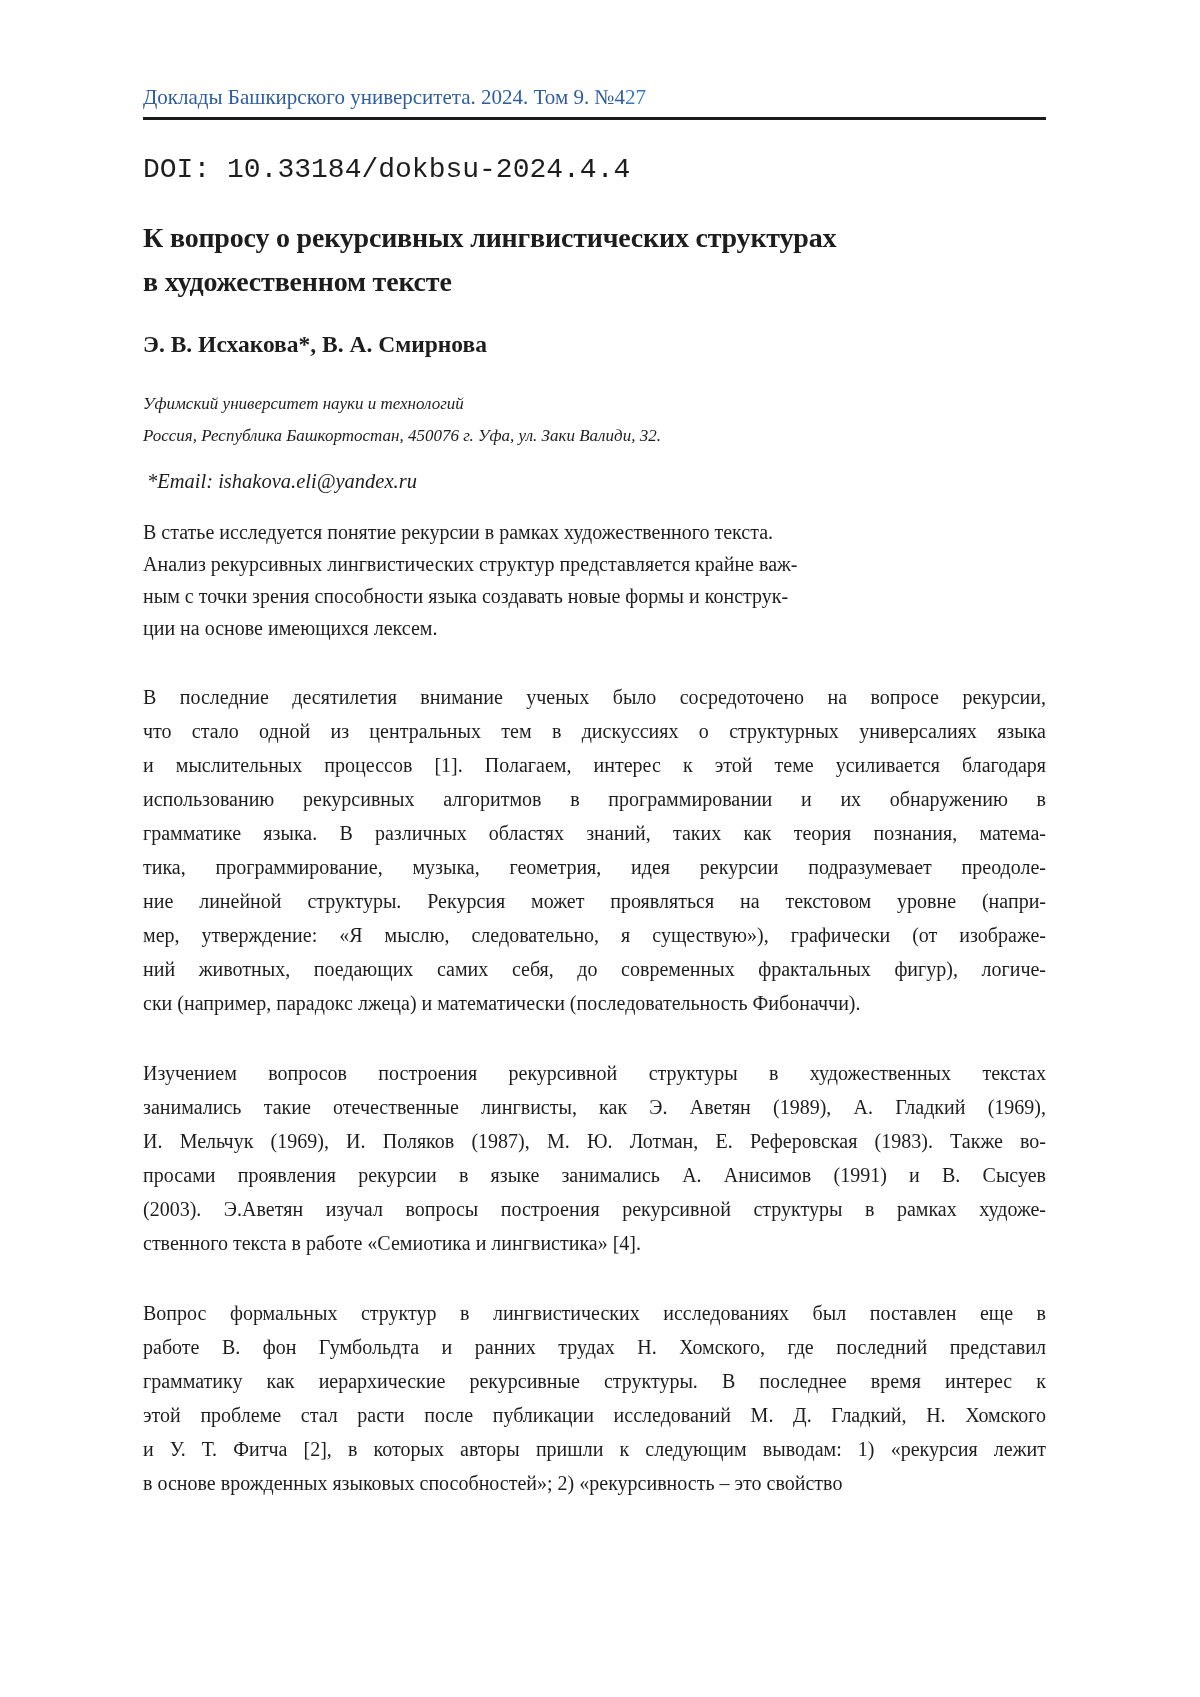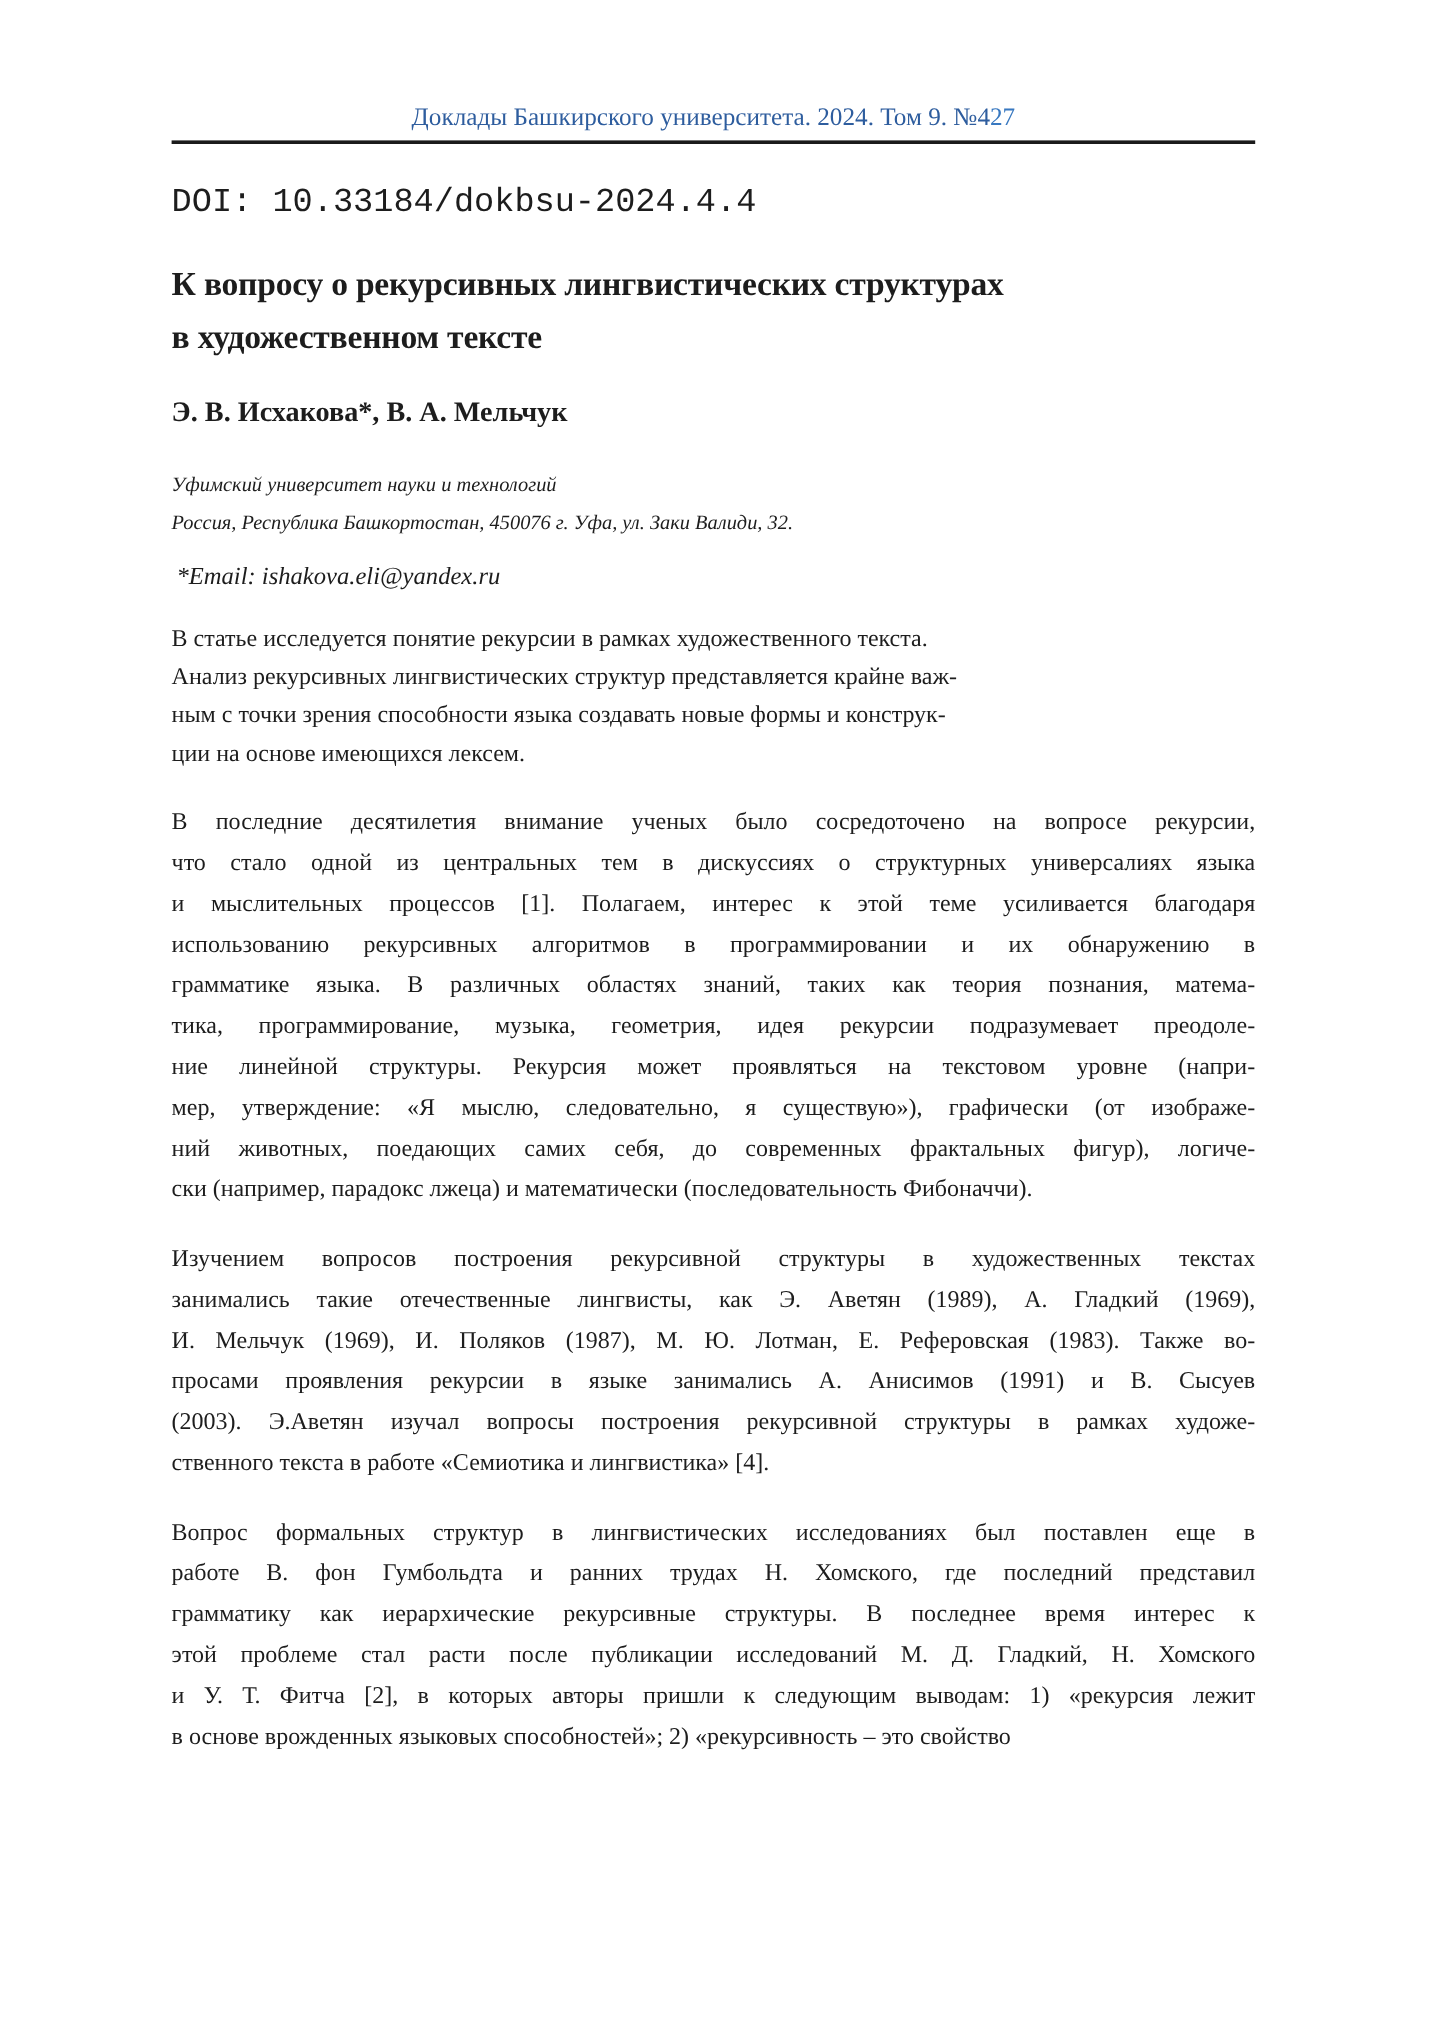--- a/index.html
+++ b/index.html
@@ -25,7 +25,7 @@
   
   .header-row {
     display: flex;
-    justify-content: center;
+    justify-content: flex-start;
     align-items: baseline;
     margin-top: 84px;
     font-size: 21px;

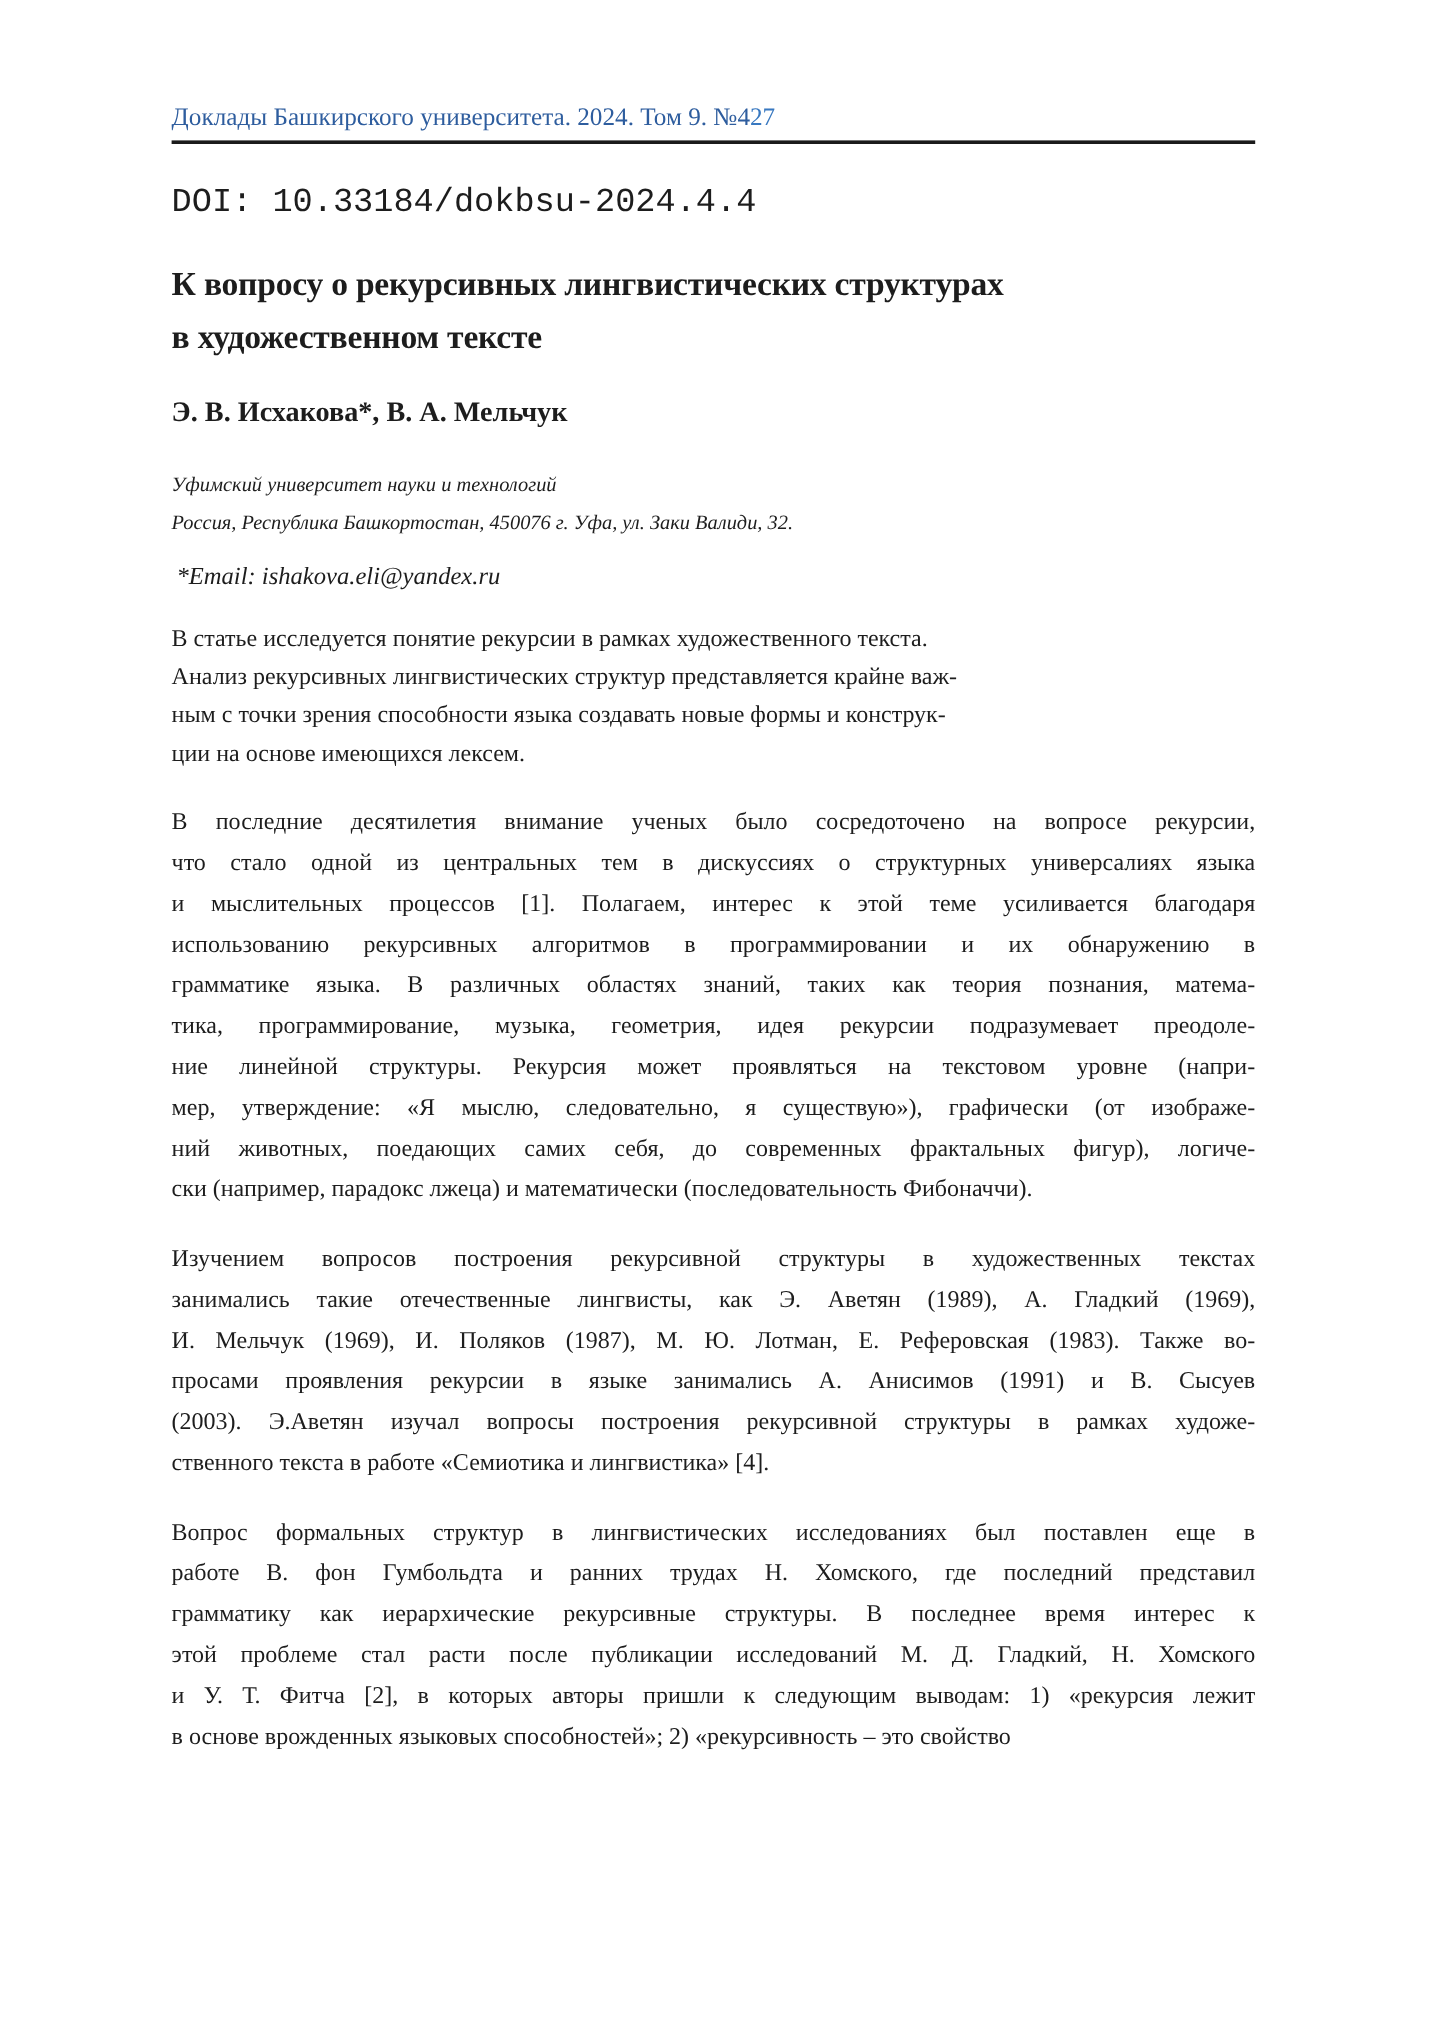--- a/index.html
+++ b/index.html
@@ -116,7 +116,7 @@
         <div class="line">в художественном тексте</div>
       </div>
 
-    <div class="authors">Э. В. Исхакова*, В. А. Мельчук</div>
+    <div class="authors">Э. В. Исхакова*, В. А. Смирнова</div>
 
     <div class="affiliation">
         <div class="line">Уфимский университет науки и технологий</div>

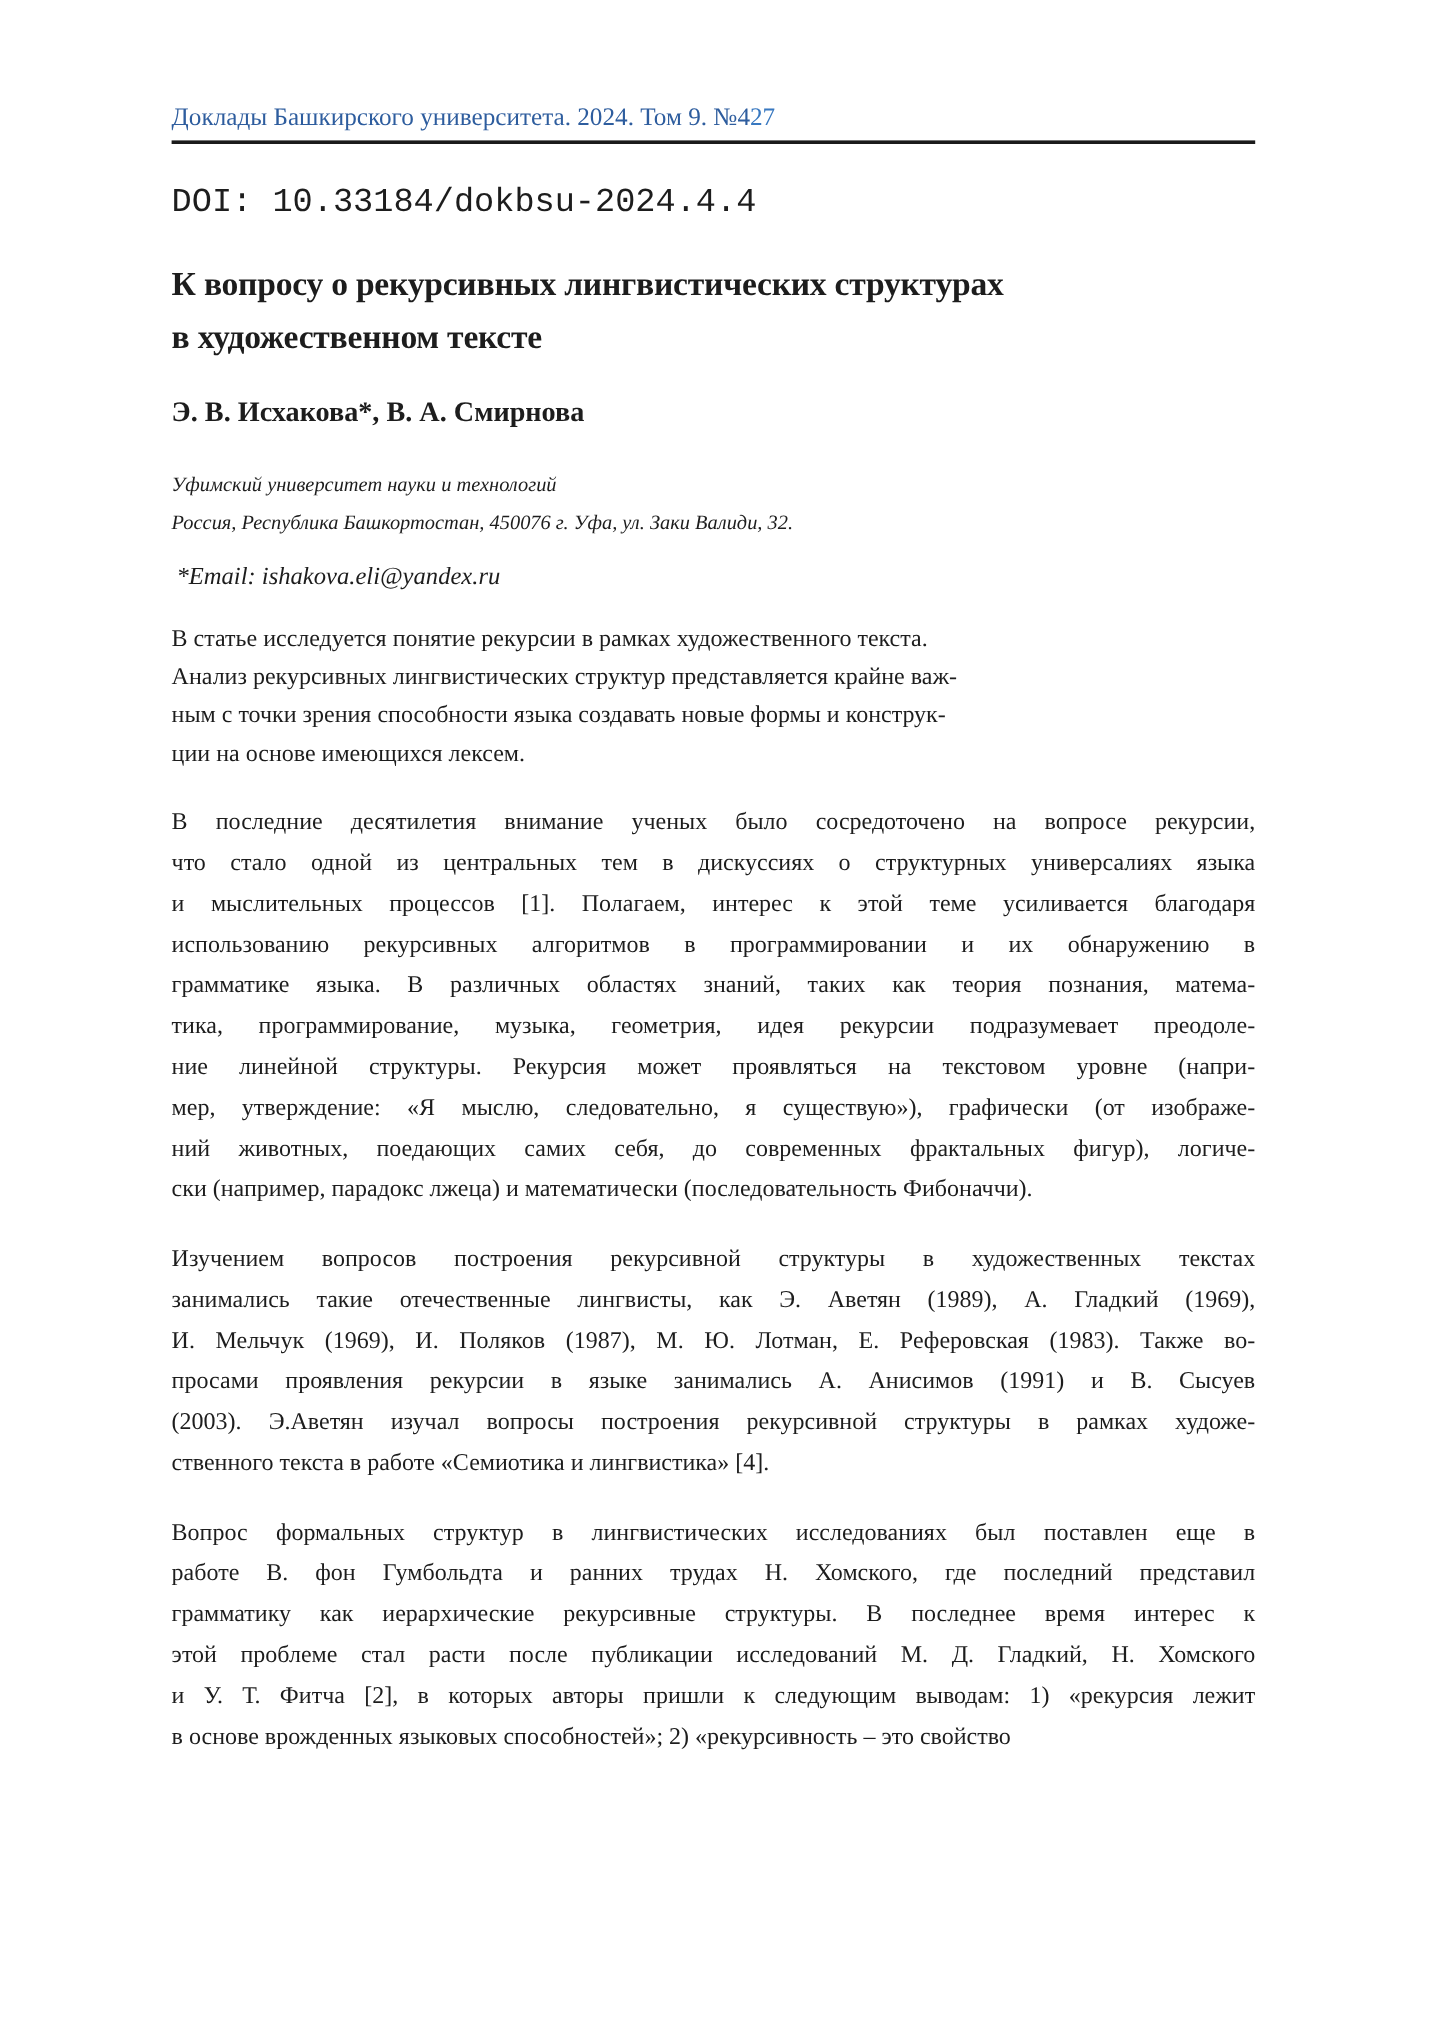--- a/index.html
+++ b/index.html
@@ -84,7 +84,7 @@
   }
   .keywords .kw-label { font-weight: 700; }
   .body-paragraph {
-    margin-top: 24px;
+    margin-top: 36px;
     font-size: 20px;
     line-height: 34px;
   }

